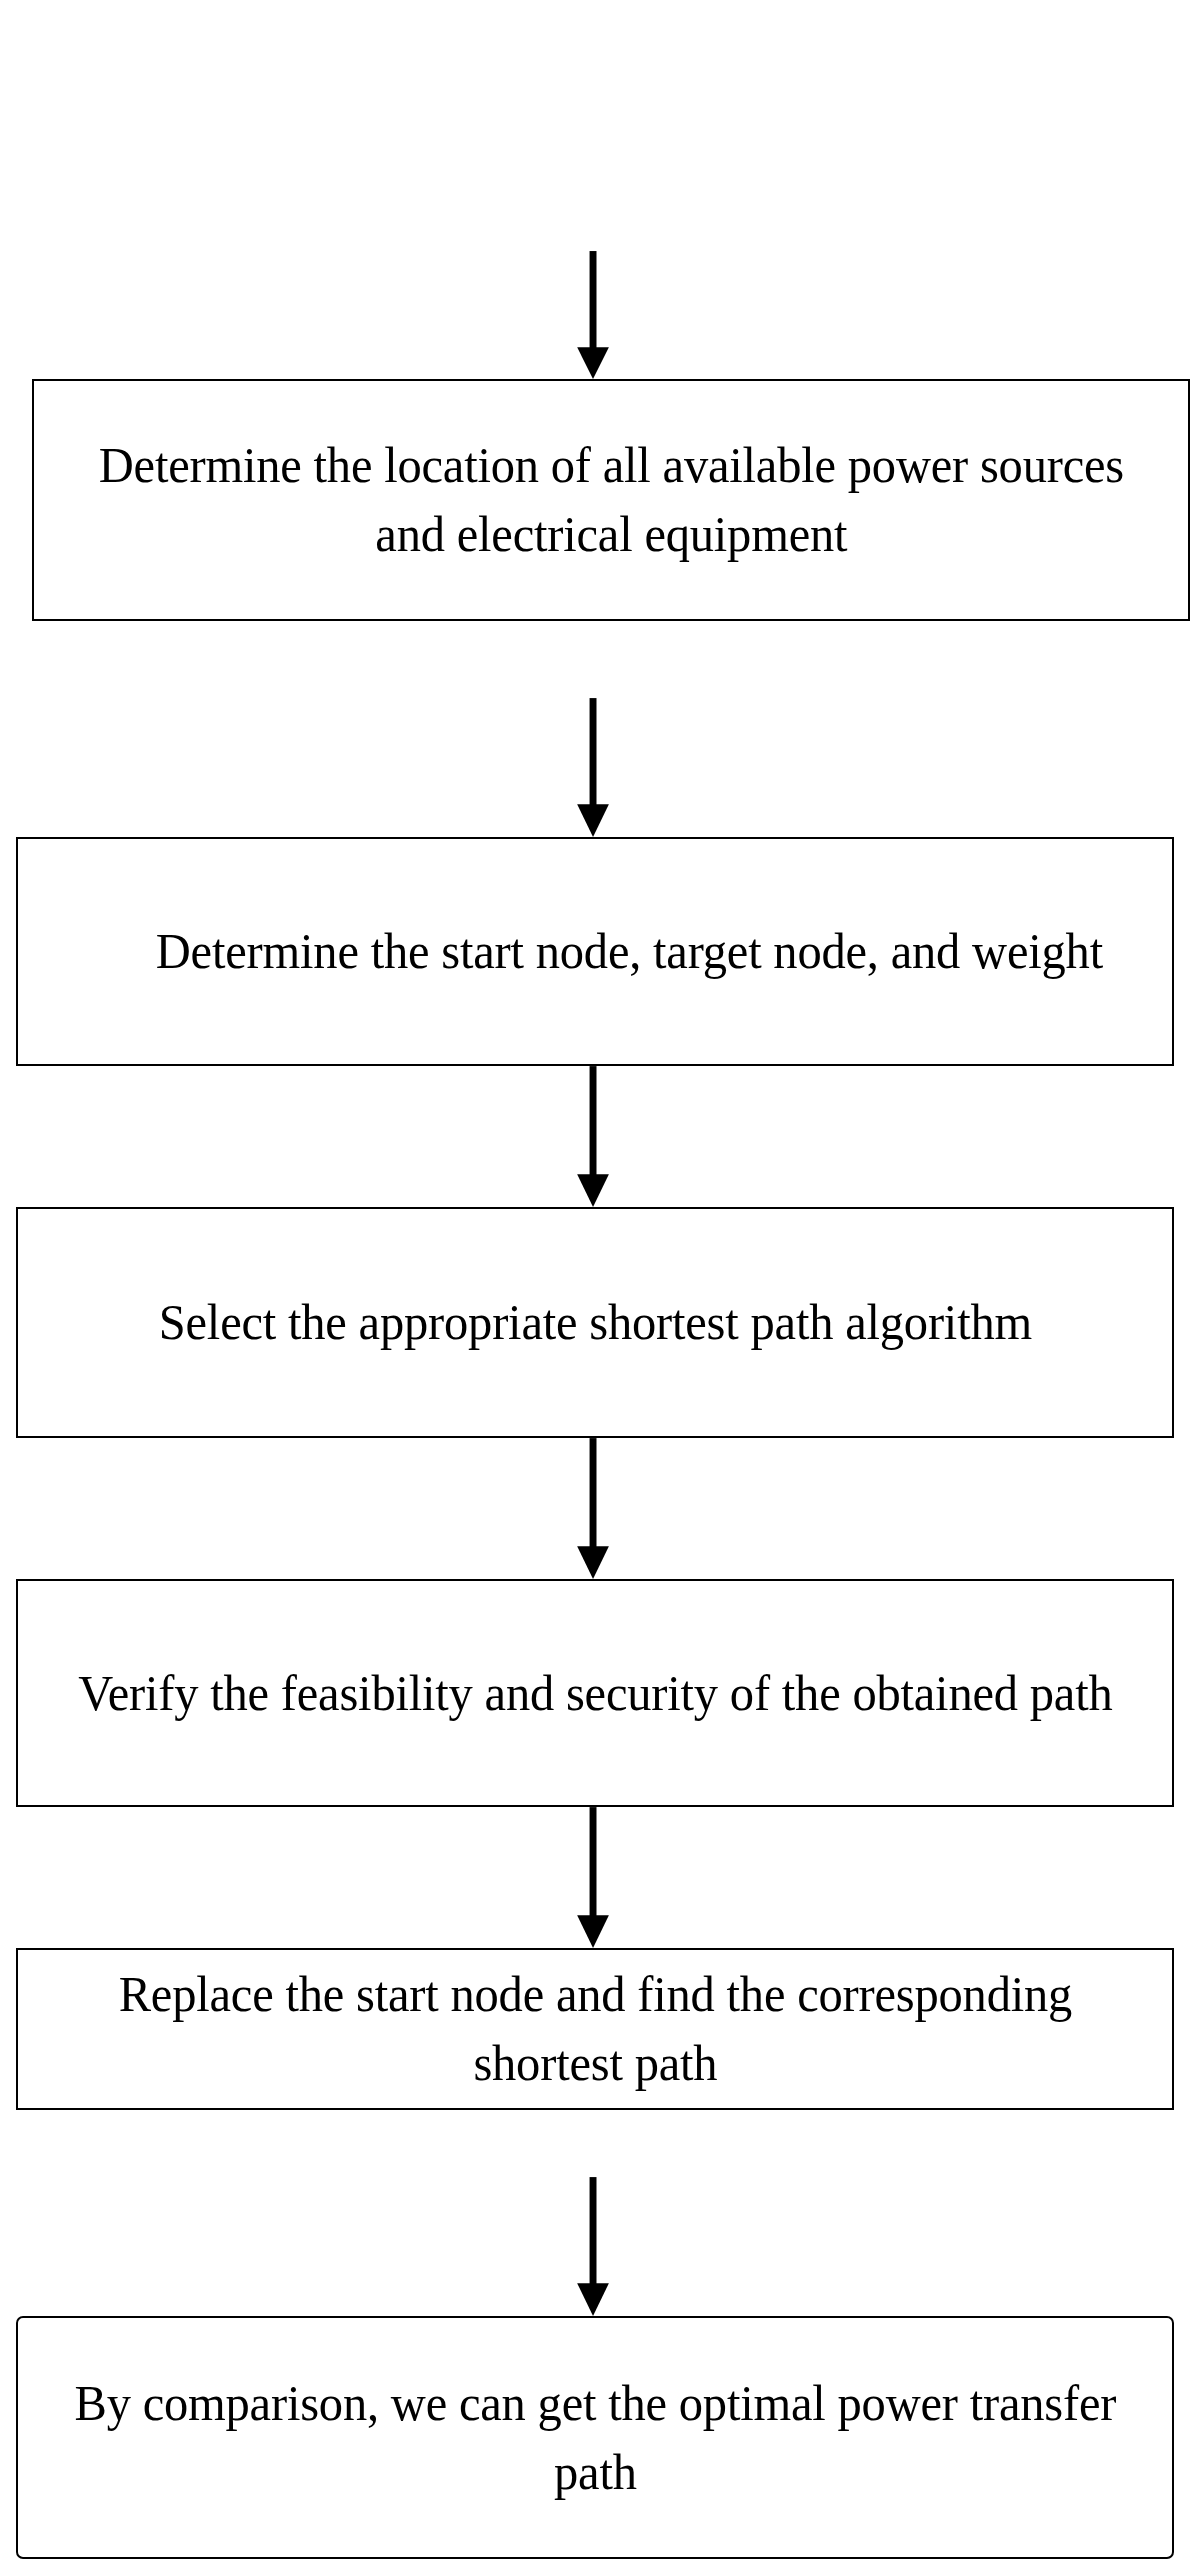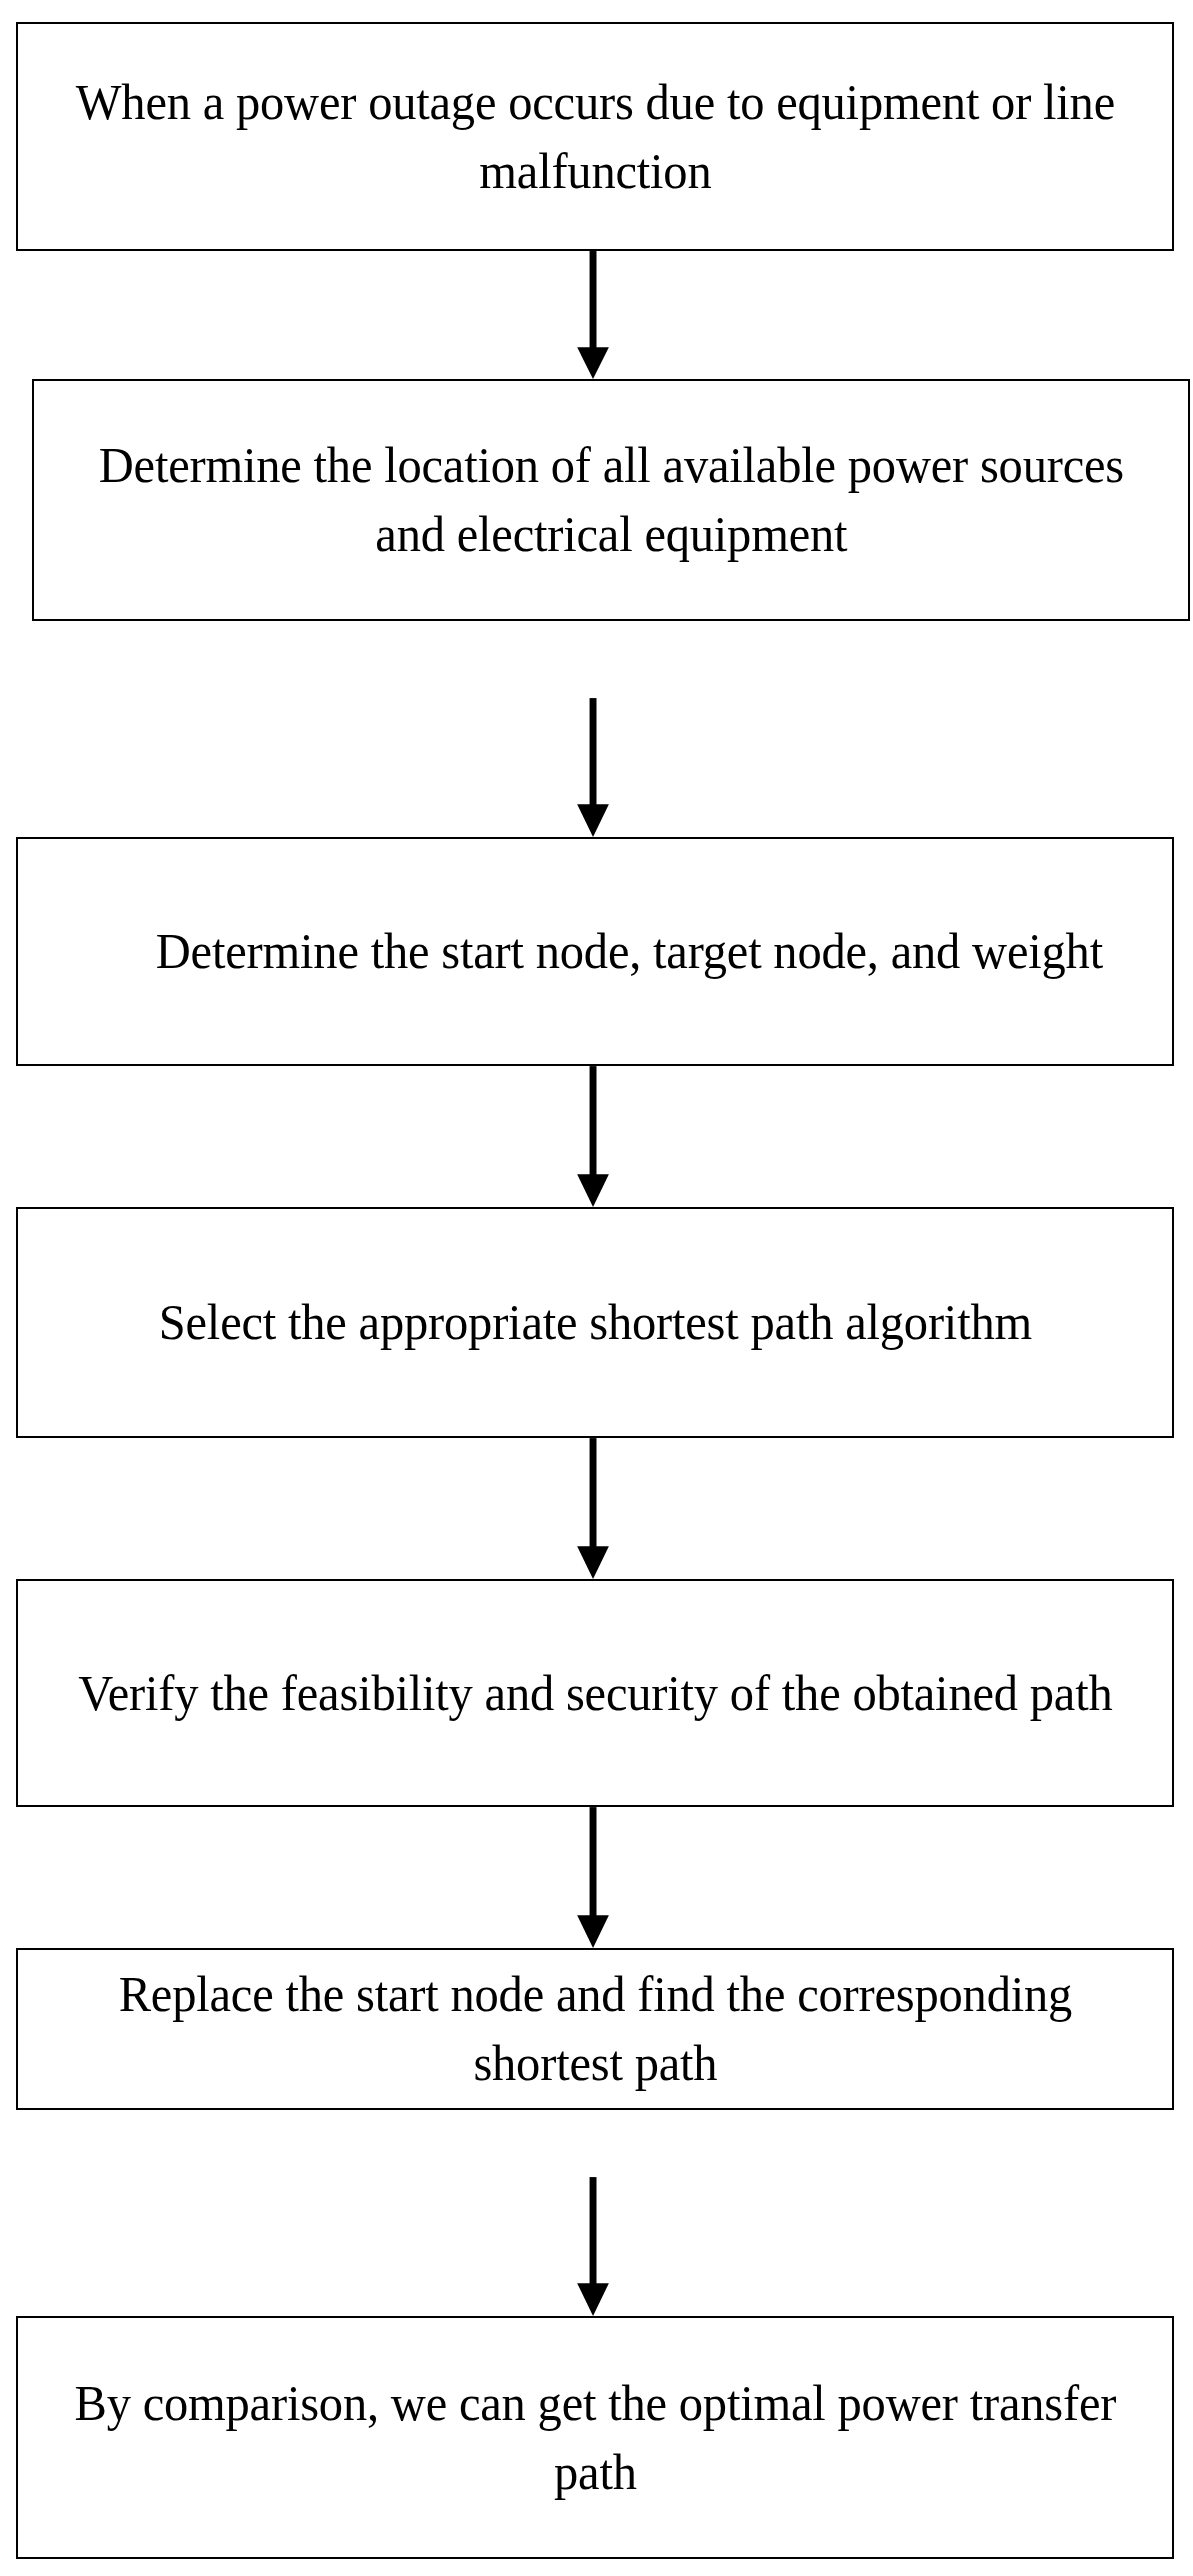--- a/index.html
+++ b/index.html
@@ -58,9 +58,6 @@
 
 <div id="flowchart">
 
-  <div class="node" style="top:22px; height:229px;">
-    <span class="node-label">When a power outage occurs due to equipment or line malfunction</span>
-  </div>
 
   <div class="connector" style="top:251px; height:128px;">
     <svg width="1193" height="128" viewBox="0 0 1203 129">

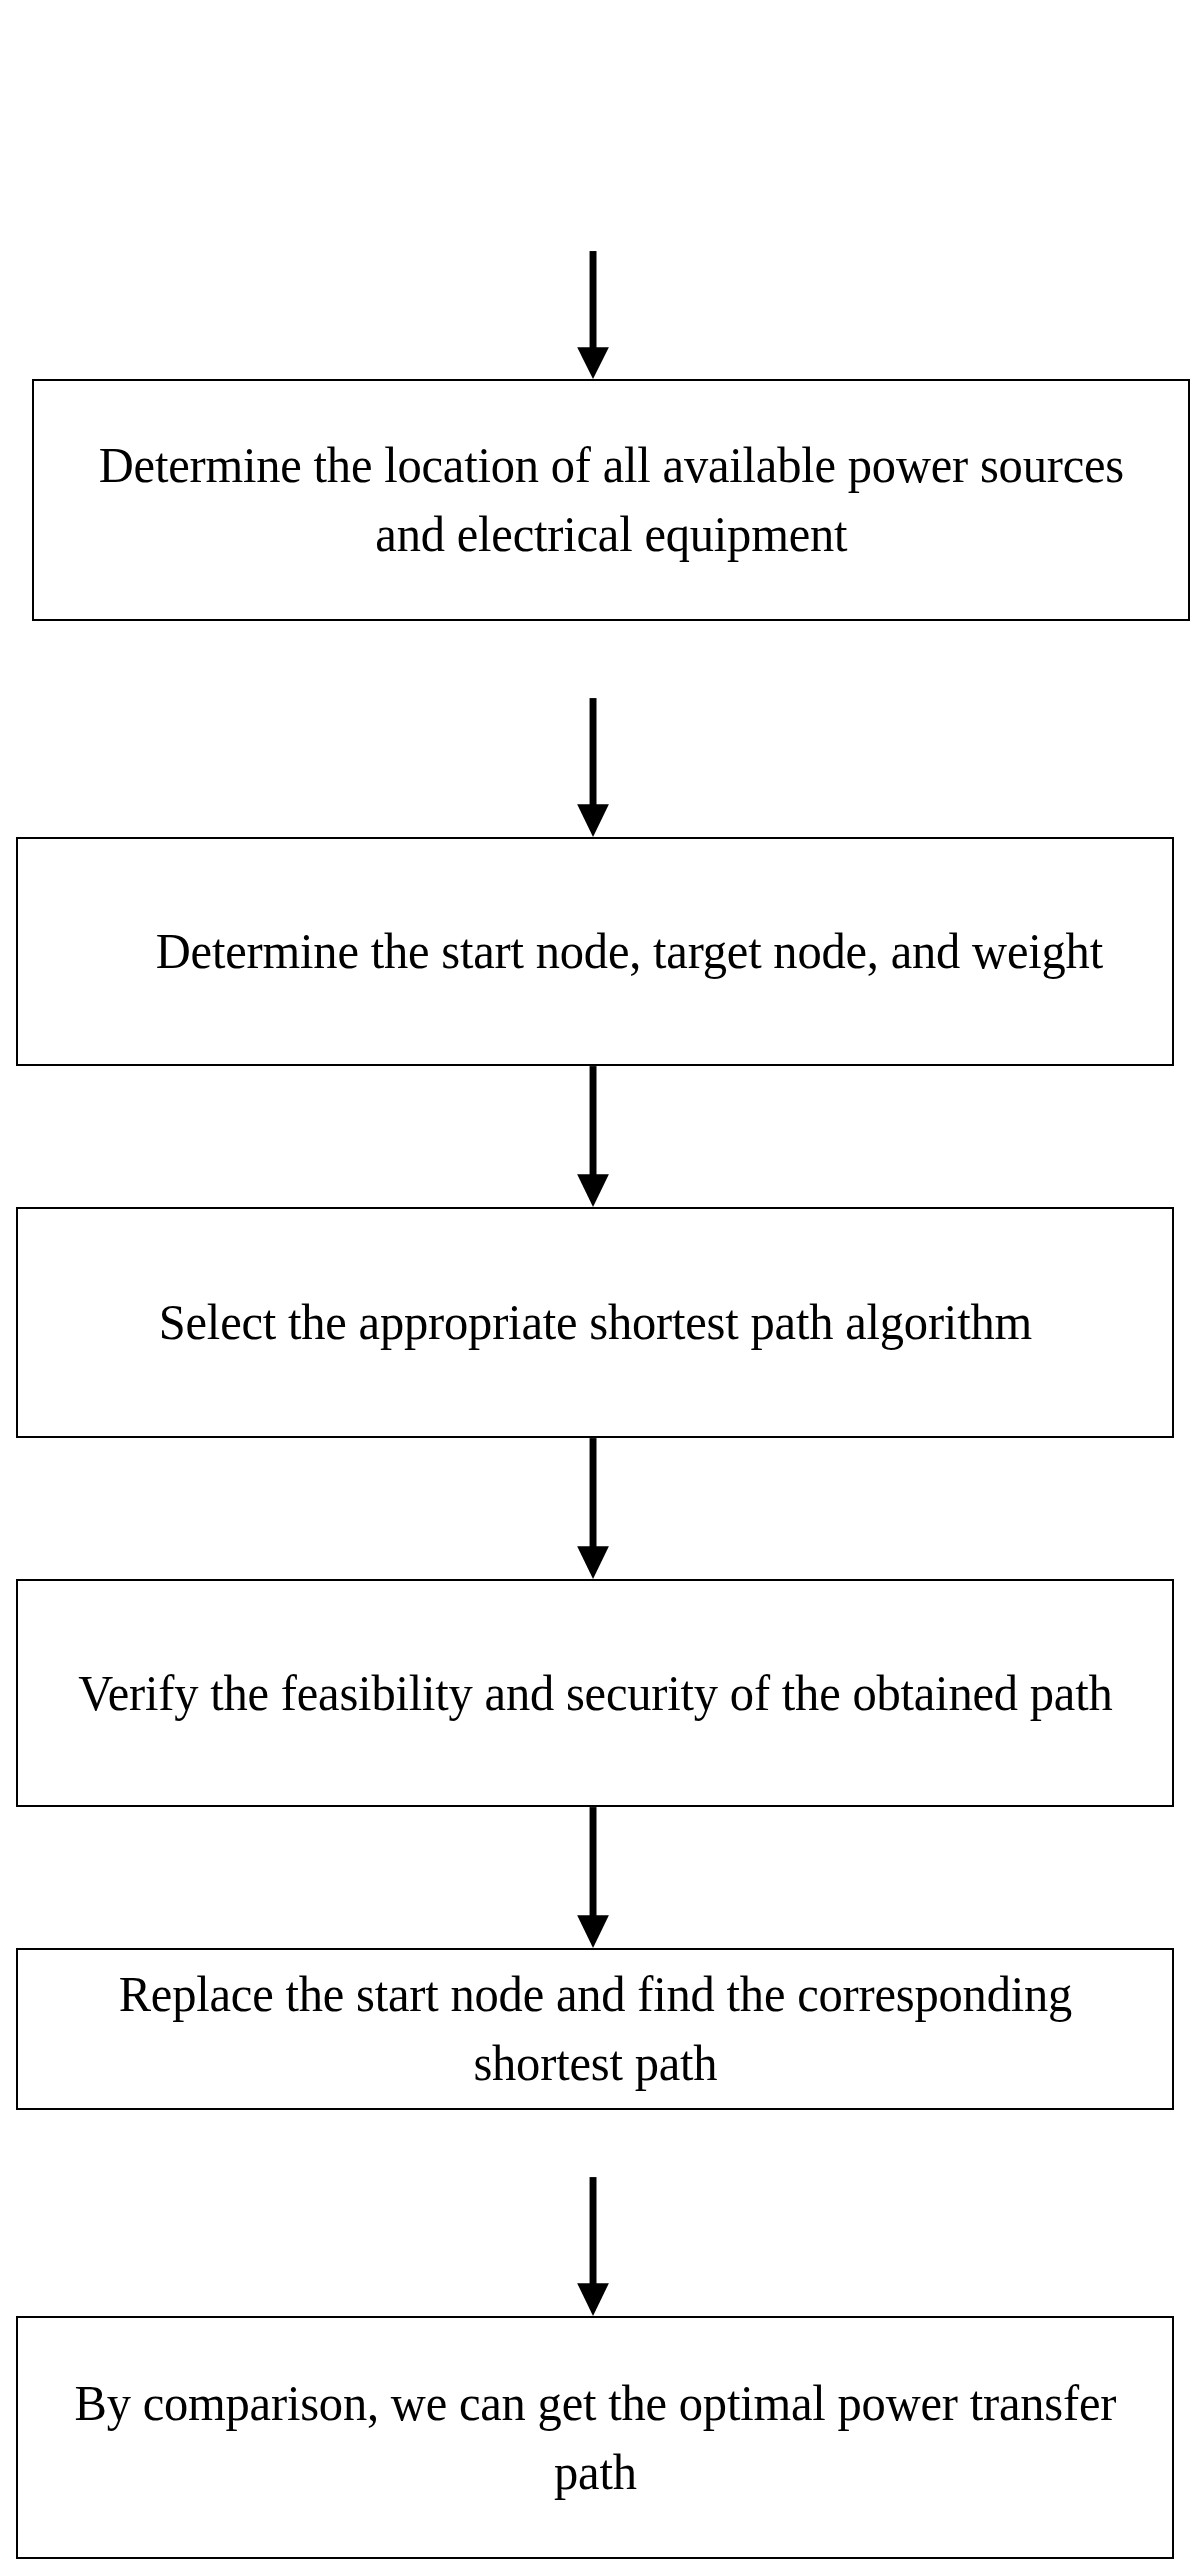--- a/index.html
+++ b/index.html
@@ -121,7 +121,7 @@
     </svg>
   </div>
 
-  <div class="node" style="top:2316px; height:243px;">
+  <div class="node" style="top:2316px; height:243px;border-radius:7px;">
     <span class="node-label">By comparison, we can get the optimal power transfer path</span>
   </div>
 

